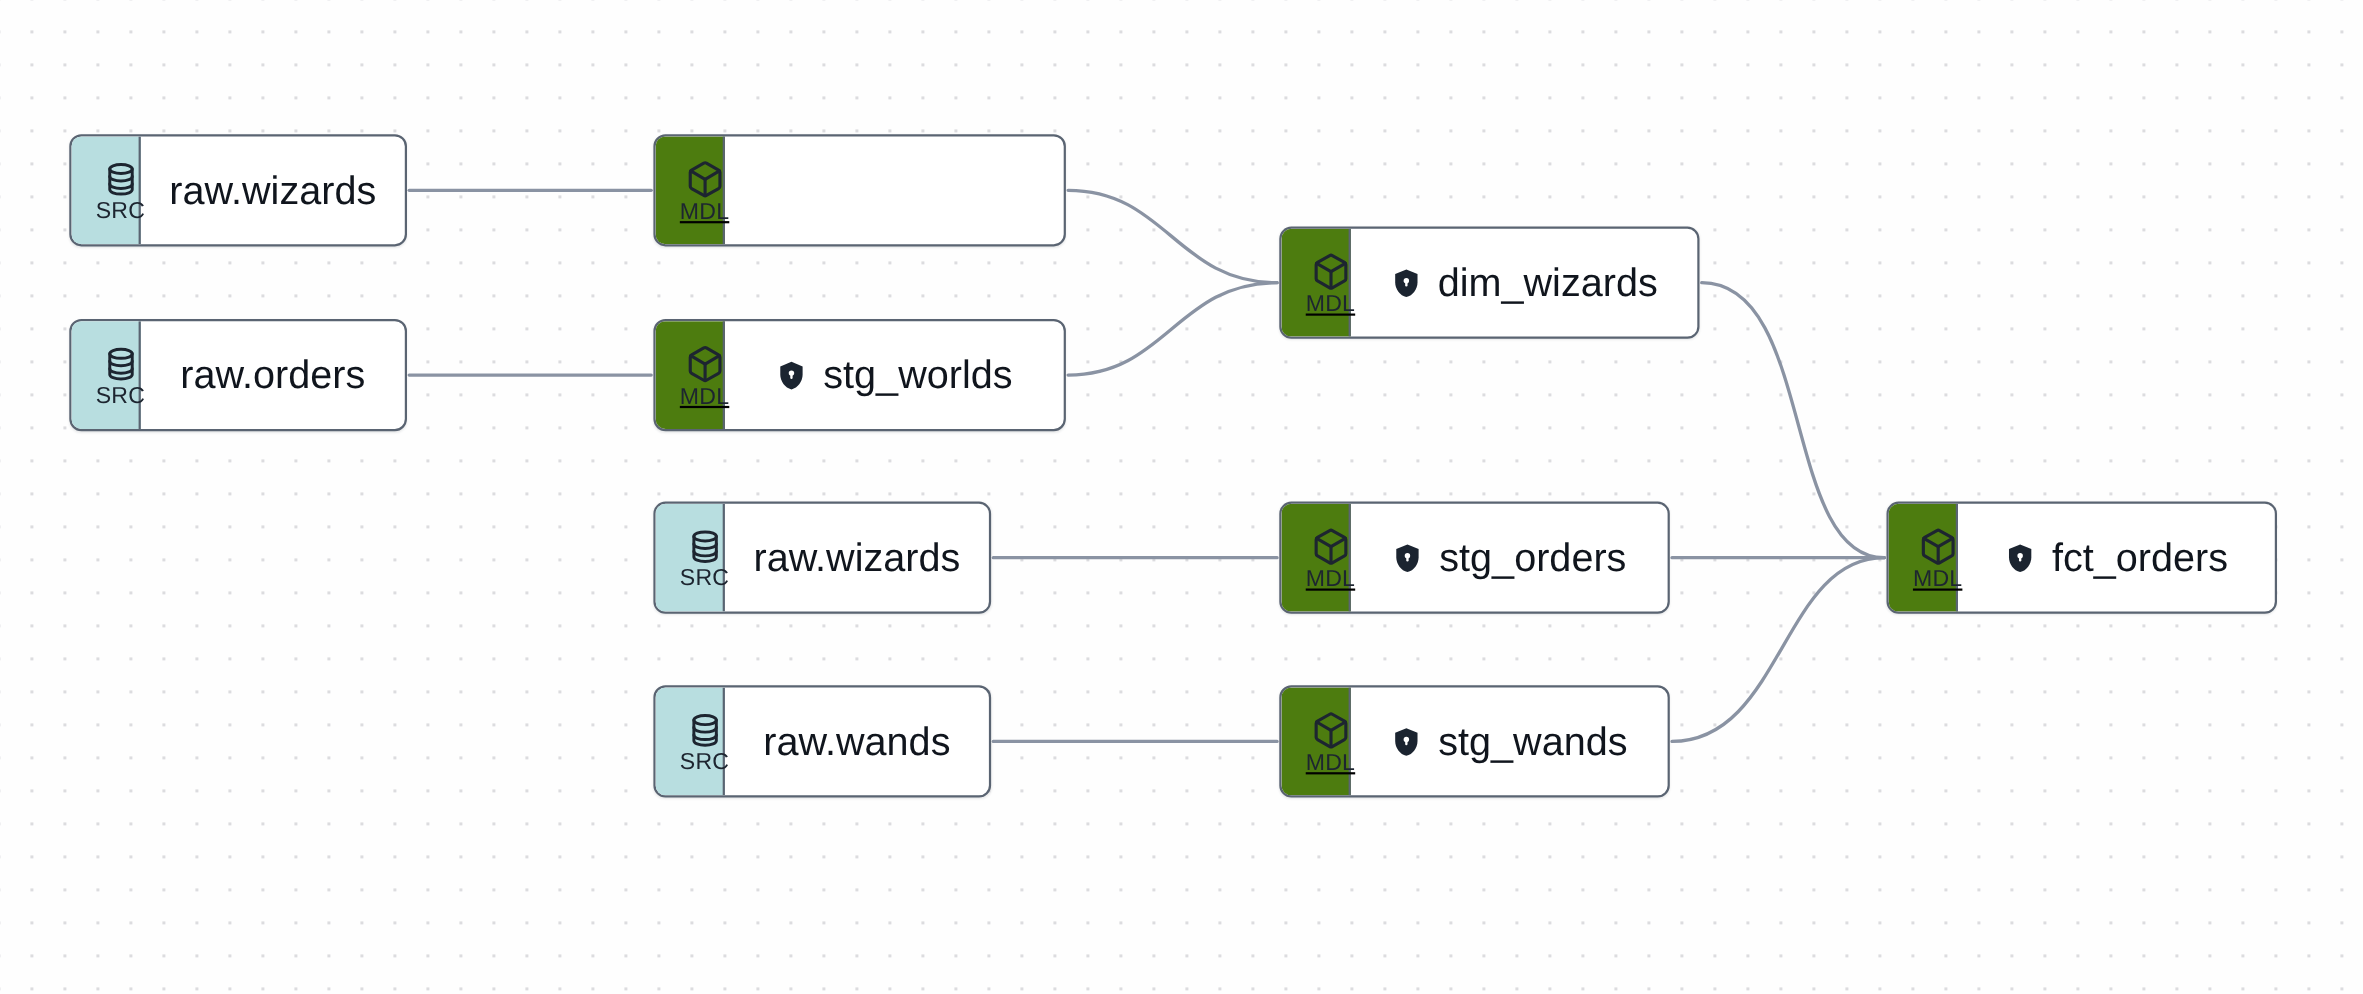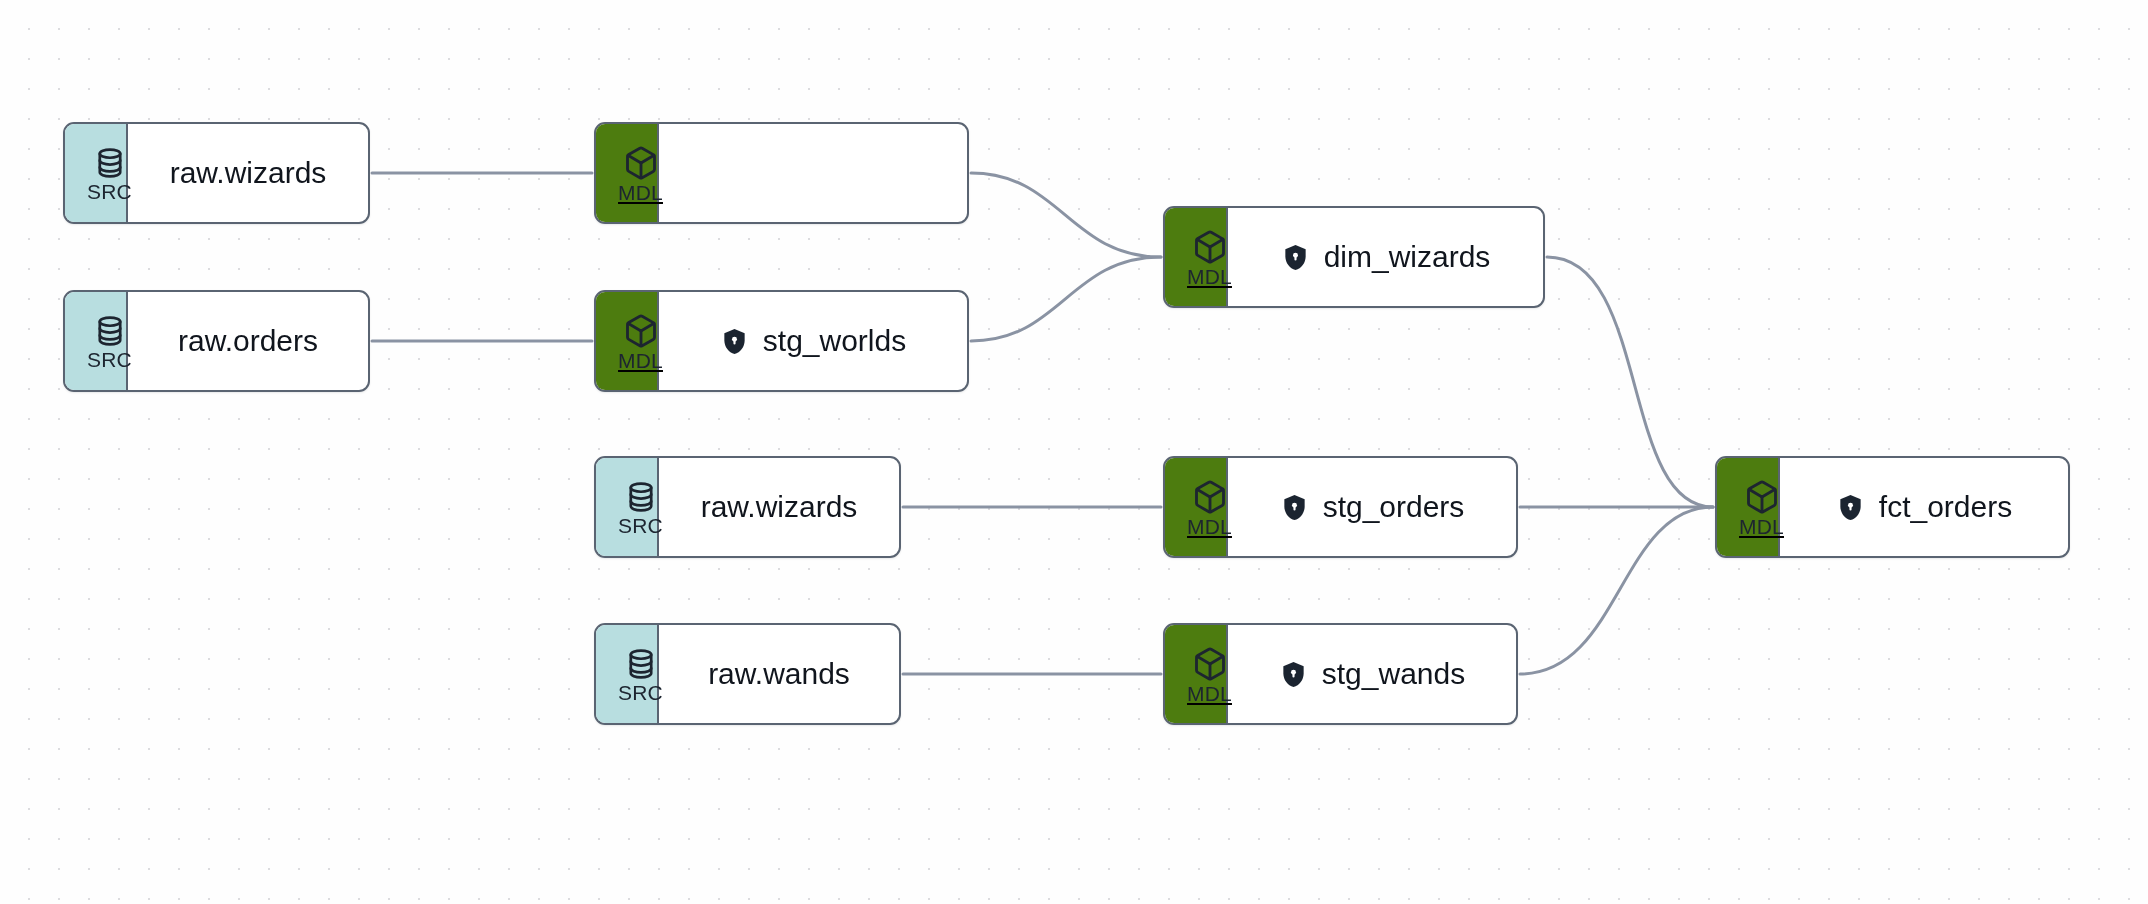--- a/index.html
+++ b/index.html
@@ -66,7 +66,7 @@
     min-width:0;
   }
   .node-label{
-    font-size:30px;
+    font-size:36px;
     line-height:34px;
     color:#10151d;
     white-space:nowrap;

